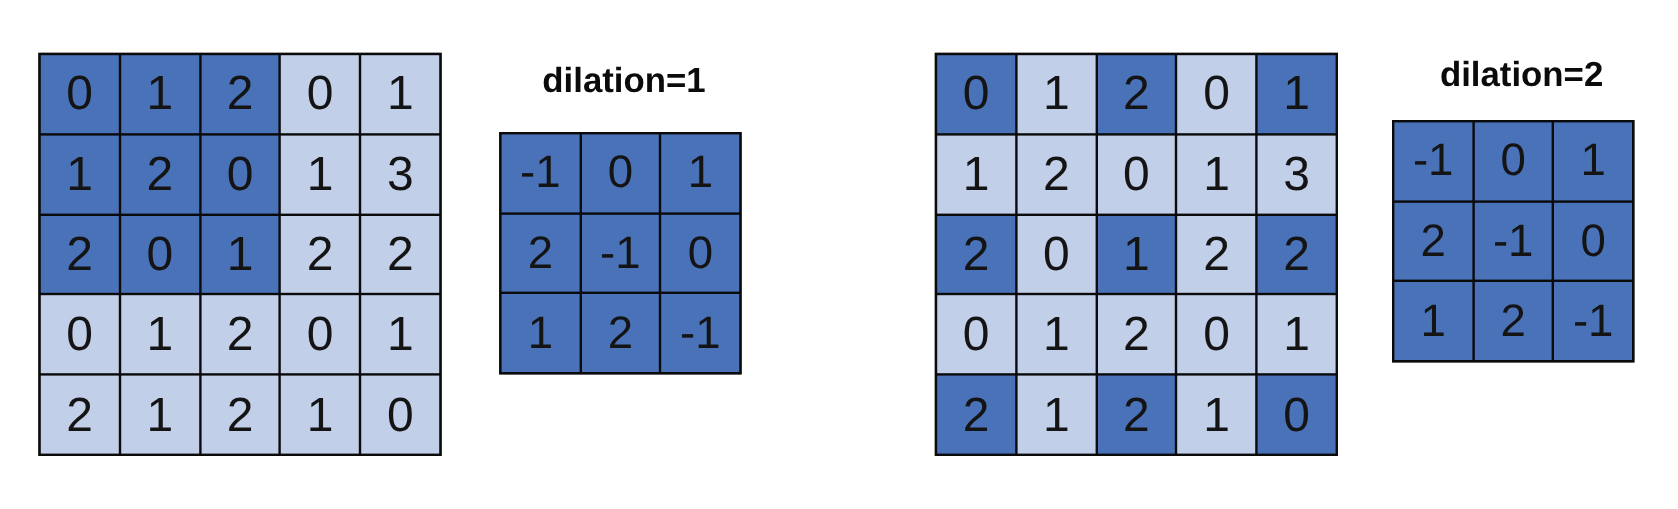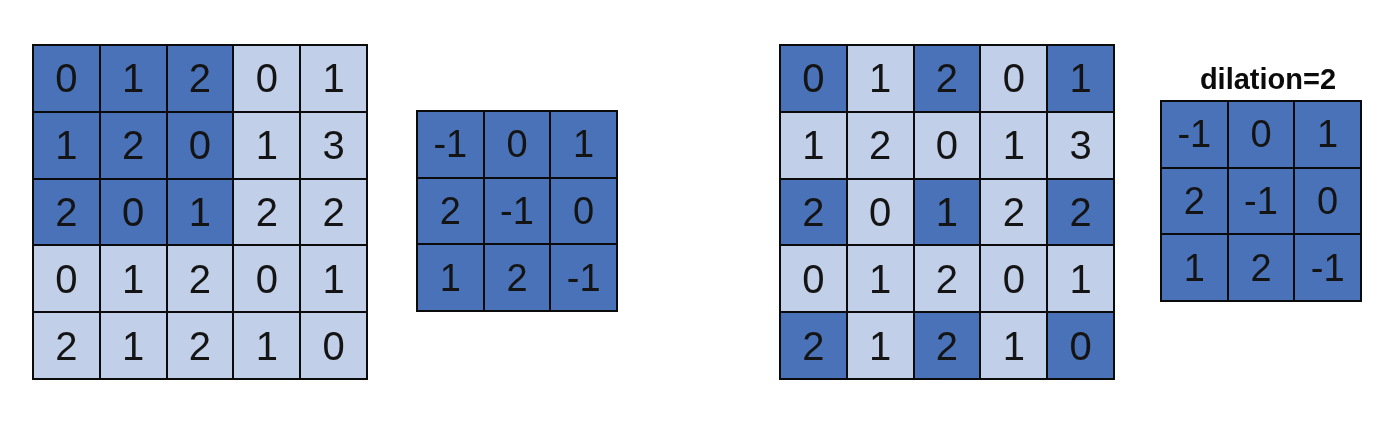--- a/index.html
+++ b/index.html
@@ -96,6 +96,7 @@
       <div class="cell light">0</div>
     </div>
 
+  <div id="kernel-title-left" class="kernel-title">dilation=1</div>
 
   <div id="kernel-left" class="grid kernel-grid">
       <div class="cell dark">-1</div>

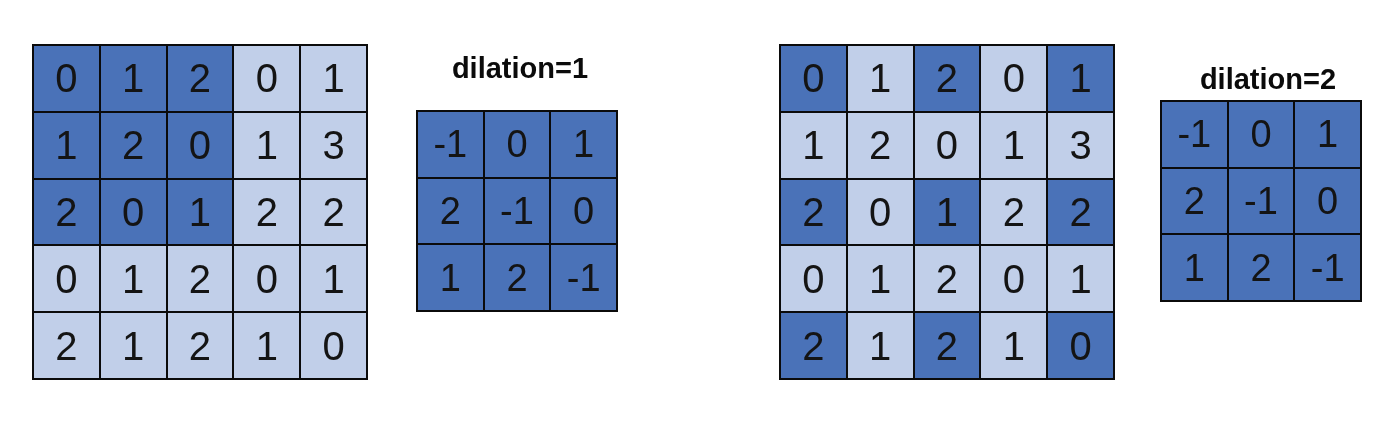--- a/index.html
+++ b/index.html
@@ -61,7 +61,7 @@
     color: #0b0b0b;
   }
   #kernel-title-left  { left: 400px;  top: 53px; }
-  #kernel-title-right { left: 1148px; top: 48px; margin-top: 16px; }
+  #kernel-title-right { left: 1148px; top: 48px; }
 </style>
 </head>
 <body>

